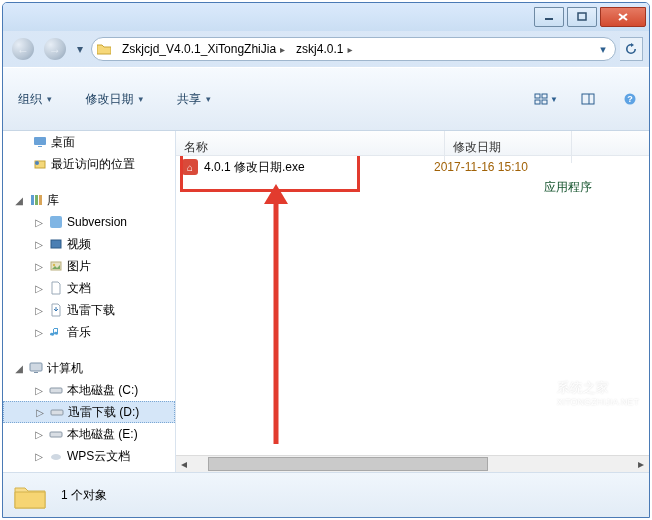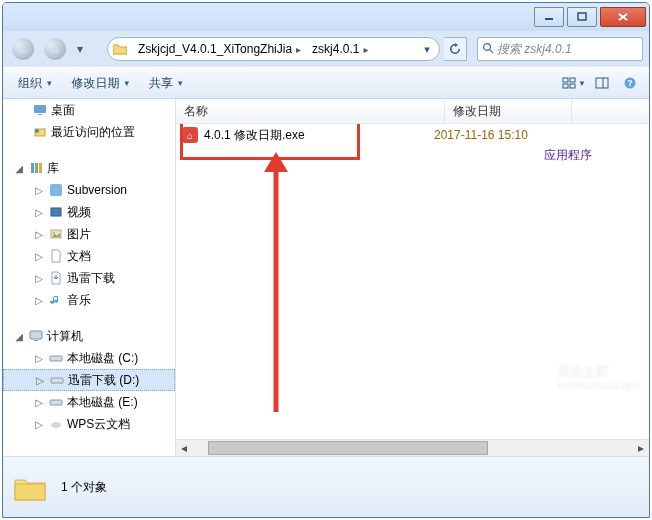--- a/index.html
+++ b/index.html
@@ -16,7 +16,7 @@
   .navarrow{width:22px;height:22px;border-radius:50%;background:radial-gradient(circle at 30% 30%,#bfe3ff,#3d8dd6 60%,#1b6cb3);display:flex;align-items:center;justify-content:center;color:#fff;font-size:12px;}
   .navarrow.disabled{background:radial-gradient(circle at 30% 30%,#e7eef6,#b7c5d4 60%,#8da1b6);color:#e6edf4;}
   .navdrop{width:14px;height:22px;display:flex;align-items:center;justify-content:center;color:#3a5a7a;}
-  .addr{flex:1;height:22px;border:1px solid #9fb6cd;background:#fff;border-radius:12px;display:flex;align-items:center;overflow:hidden;margin-left:16px;}
+  .addr{flex:1;height:22px;border:1px solid #9fb6cd;background:#fff;border-radius:12px;display:flex;align-items:center;overflow:hidden;}
   .crumb{display:flex;align-items:center;height:100%;padding:0 4px 0 6px;border-right:1px solid transparent;white-space:nowrap;}
   .crumb .sep{margin-left:4px;color:#555;font-size:10px;}
   .addr-icon{width:18px;height:18px;margin:0 3px;border-radius:2px;display:flex;align-items:center;justify-content:center;font-size:11px;color:#2d5f8f;}

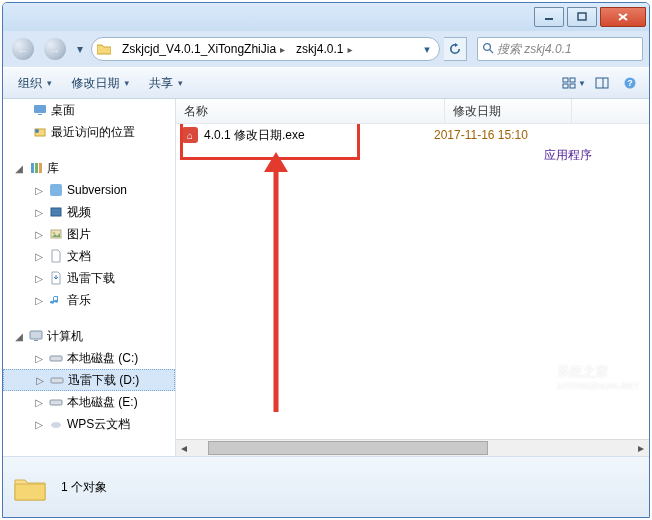--- a/index.html
+++ b/index.html
@@ -127,15 +127,6 @@
         </svg>
     </div>
 
-    <div class="search">
-      <span class="mag">
-        <svg width="12" height="12">
-            <circle cx="5" cy="5" r="3.4" fill="none" stroke="#4c76a4" stroke-width="1.3"></circle>
-            <line x1="8" y1="8" x2="11" y2="11" stroke="#4c76a4" stroke-width="1.3"></line>
-          </svg>
-      </span>
-      <span style="font-style:italic">搜索 zskj4.0.1</span>
-    </div>
   </div>
 
   <div class="toolbar">

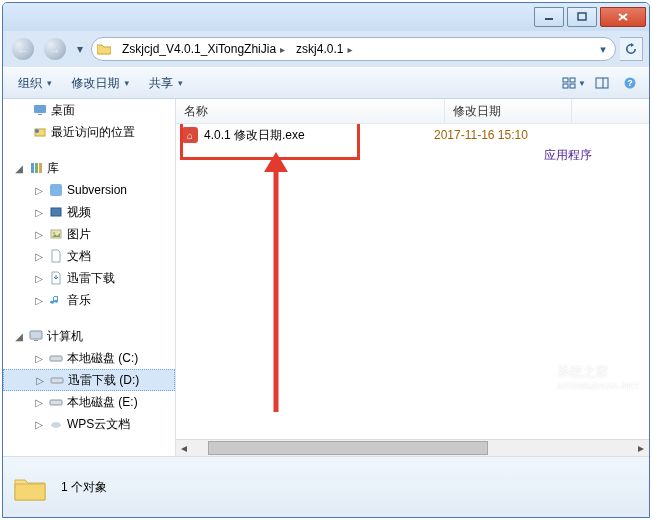--- a/index.html
+++ b/index.html
@@ -24,7 +24,7 @@
   .search{width:156px;height:22px;border:1px solid #9fb6cd;background:#fff;border-radius:2px;display:flex;align-items:center;padding:0 4px;color:#888;margin-left:6px;}
   .search span.mag{margin-right:3px;color:#4c76a4;}
   
-  .toolbar{height:30px;display:flex;align-items:center;background:linear-gradient(#f6fafe,#e1ebf6);border-top:1px solid #fff;border-bottom:1px solid #c7d6e5;padding:0 6px;gap:2px;}
+  .toolbar{height:30px;display:flex;align-items:center;background:linear-gradient(#f6fafe,#e1ebf6);border-top:1px solid #fff;border-bottom:1px solid #c7d6e5;padding:16px 6px;gap:16px;}
   .tbtn{height:24px;padding:0 8px;display:flex;align-items:center;gap:5px;border:1px solid transparent;border-radius:3px;color:#1a3d5e;}
   .tbtn .dd{font-size:9px;color:#3b5c7d;}
   .tool-spacer{flex:1;}

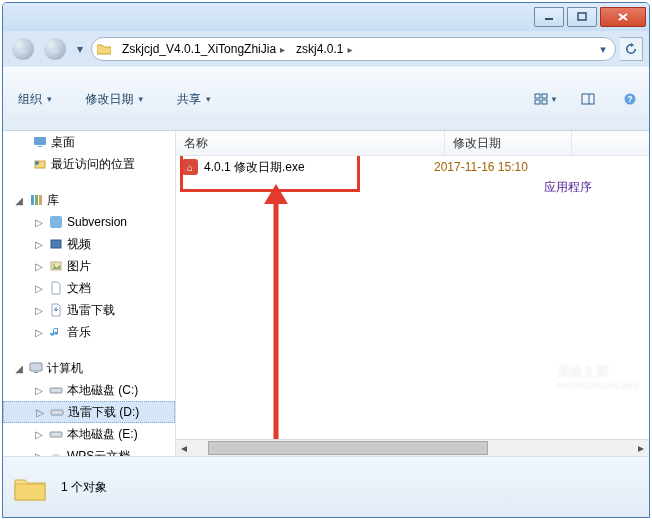--- a/index.html
+++ b/index.html
@@ -46,7 +46,7 @@
   
   .pane{flex:1;display:flex;flex-direction:column;min-width:0;}
   .cols{height:24px;display:flex;align-items:stretch;border-bottom:1px solid #e3e8ee;background:linear-gradient(#fdfefe,#f1f5f9);}
-  .col{display:flex;align-items:center;padding:8px 8px;border-right:1px solid #e3e8ee;color:#333;white-space:nowrap;}
+  .col{display:flex;align-items:center;padding:16px 8px;border-right:1px solid #e3e8ee;color:#333;white-space:nowrap;}
   .c-name{width:252px;}
   .c-date{width:110px;font-family:Liberation Mono, monospace;}
   .c-type{flex:1;}

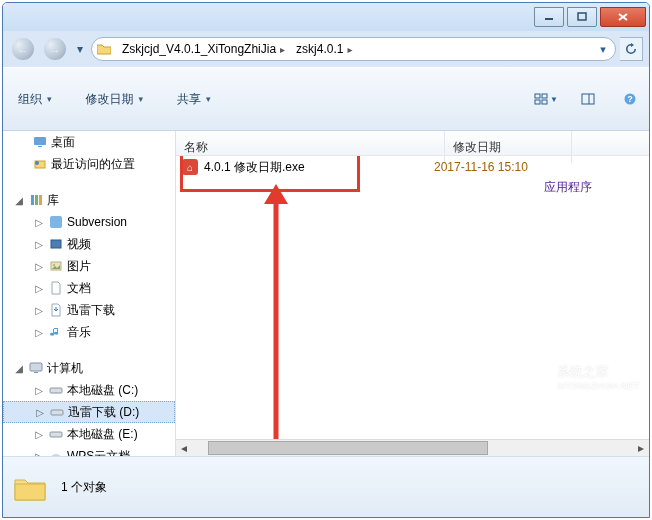--- a/index.html
+++ b/index.html
@@ -54,7 +54,7 @@
   .row{display:flex;align-items:center;height:22px;padding:0 6px;}
   .cell-name{width:252px;display:flex;align-items:center;gap:6px;}
   .cell-date{width:110px;color:#a16207;}
-  .cell-type{color:#4c1d95;margin-top:40px;}
+  .cell-type{color:#14532d;margin-top:40px;}
   .fico{width:16px;height:16px;background:#d94a3a;border-radius:3px;display:flex;align-items:center;justify-content:center;color:#fff;font-size:10px;}
   .hi-box{position:absolute;border:3px solid #e23b2e;pointer-events:none;}
   .arrow{position:absolute;pointer-events:none;}

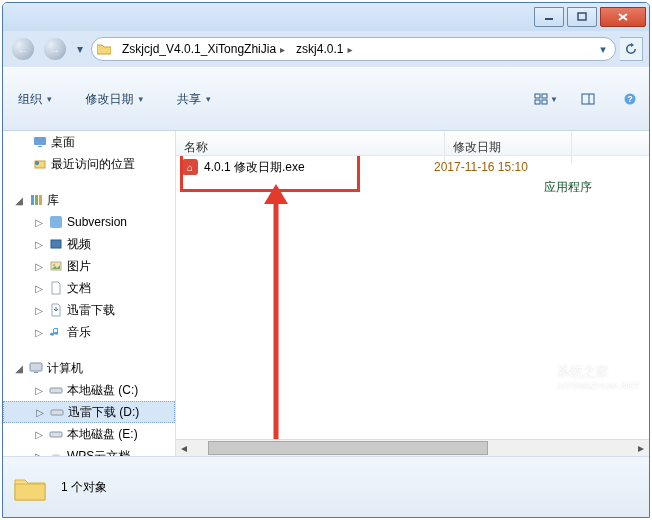--- a/index.html
+++ b/index.html
@@ -59,7 +59,7 @@
   .hi-box{position:absolute;border:3px solid #e23b2e;pointer-events:none;}
   .arrow{position:absolute;pointer-events:none;}
   
-  .status{height:44px;border-top:1px solid #d3dfec;background:linear-gradient(#f0f6fc,#e2ecf6);display:flex;align-items:center;padding:8px 10px;gap:14px;}
+  .status{height:44px;border-top:1px solid #d3dfec;background:linear-gradient(#f0f6fc,#e2ecf6);display:flex;align-items:center;padding:0 10px;gap:14px;}
   .status .folder{width:34px;height:30px;}
   .hscroll{height:16px;background:#f0f0f0;border-top:1px solid #dcdcdc;display:flex;align-items:center;}
   .hscroll .track{flex:1;height:14px;margin:0 16px;background:#f0f0f0;position:relative;}

